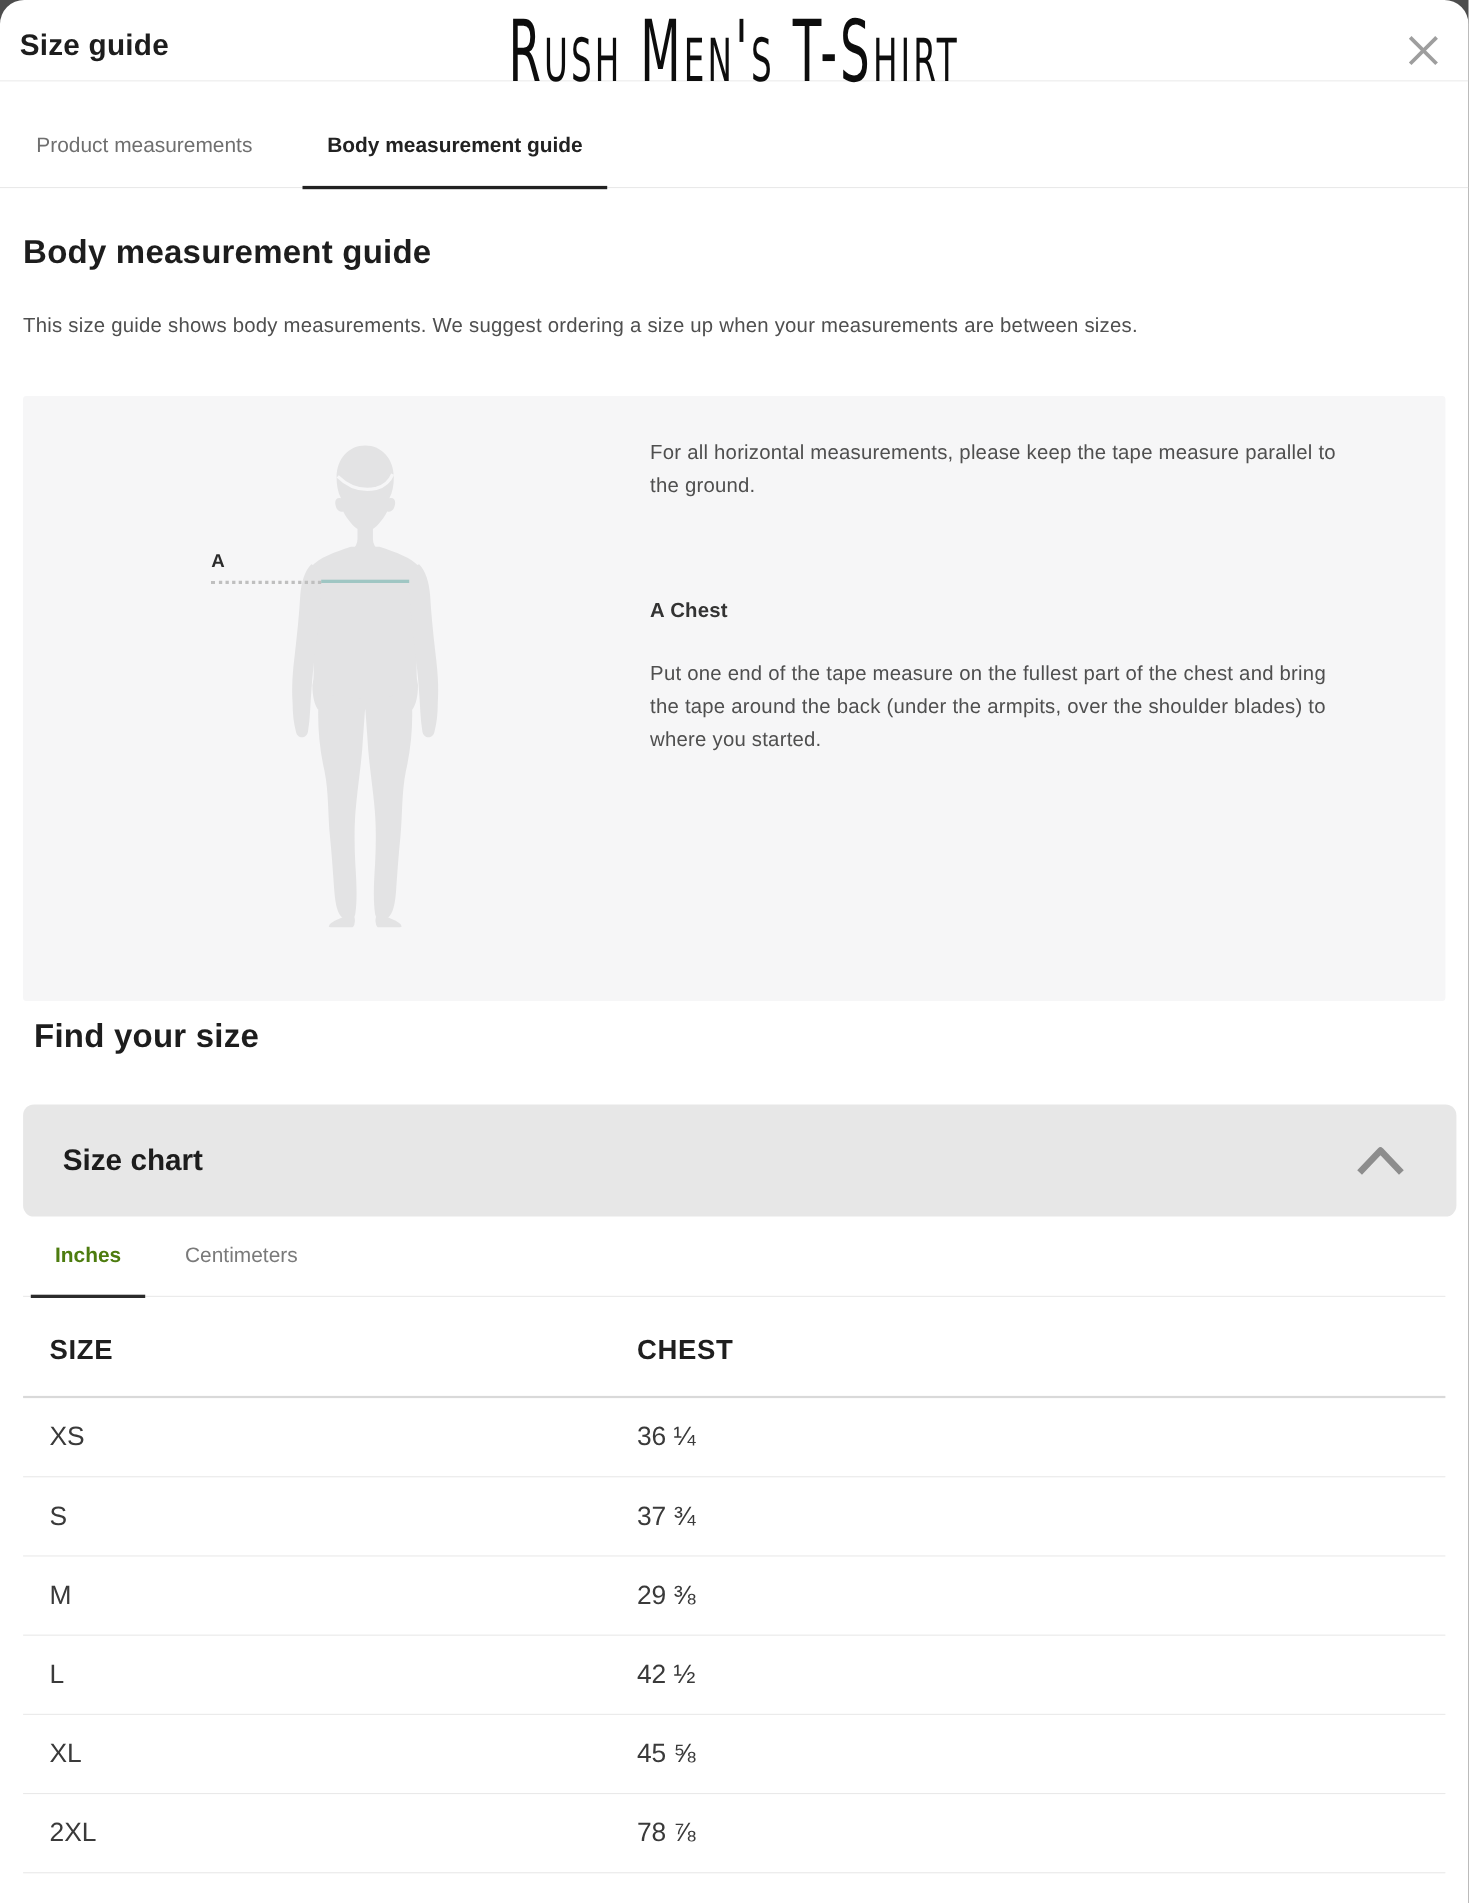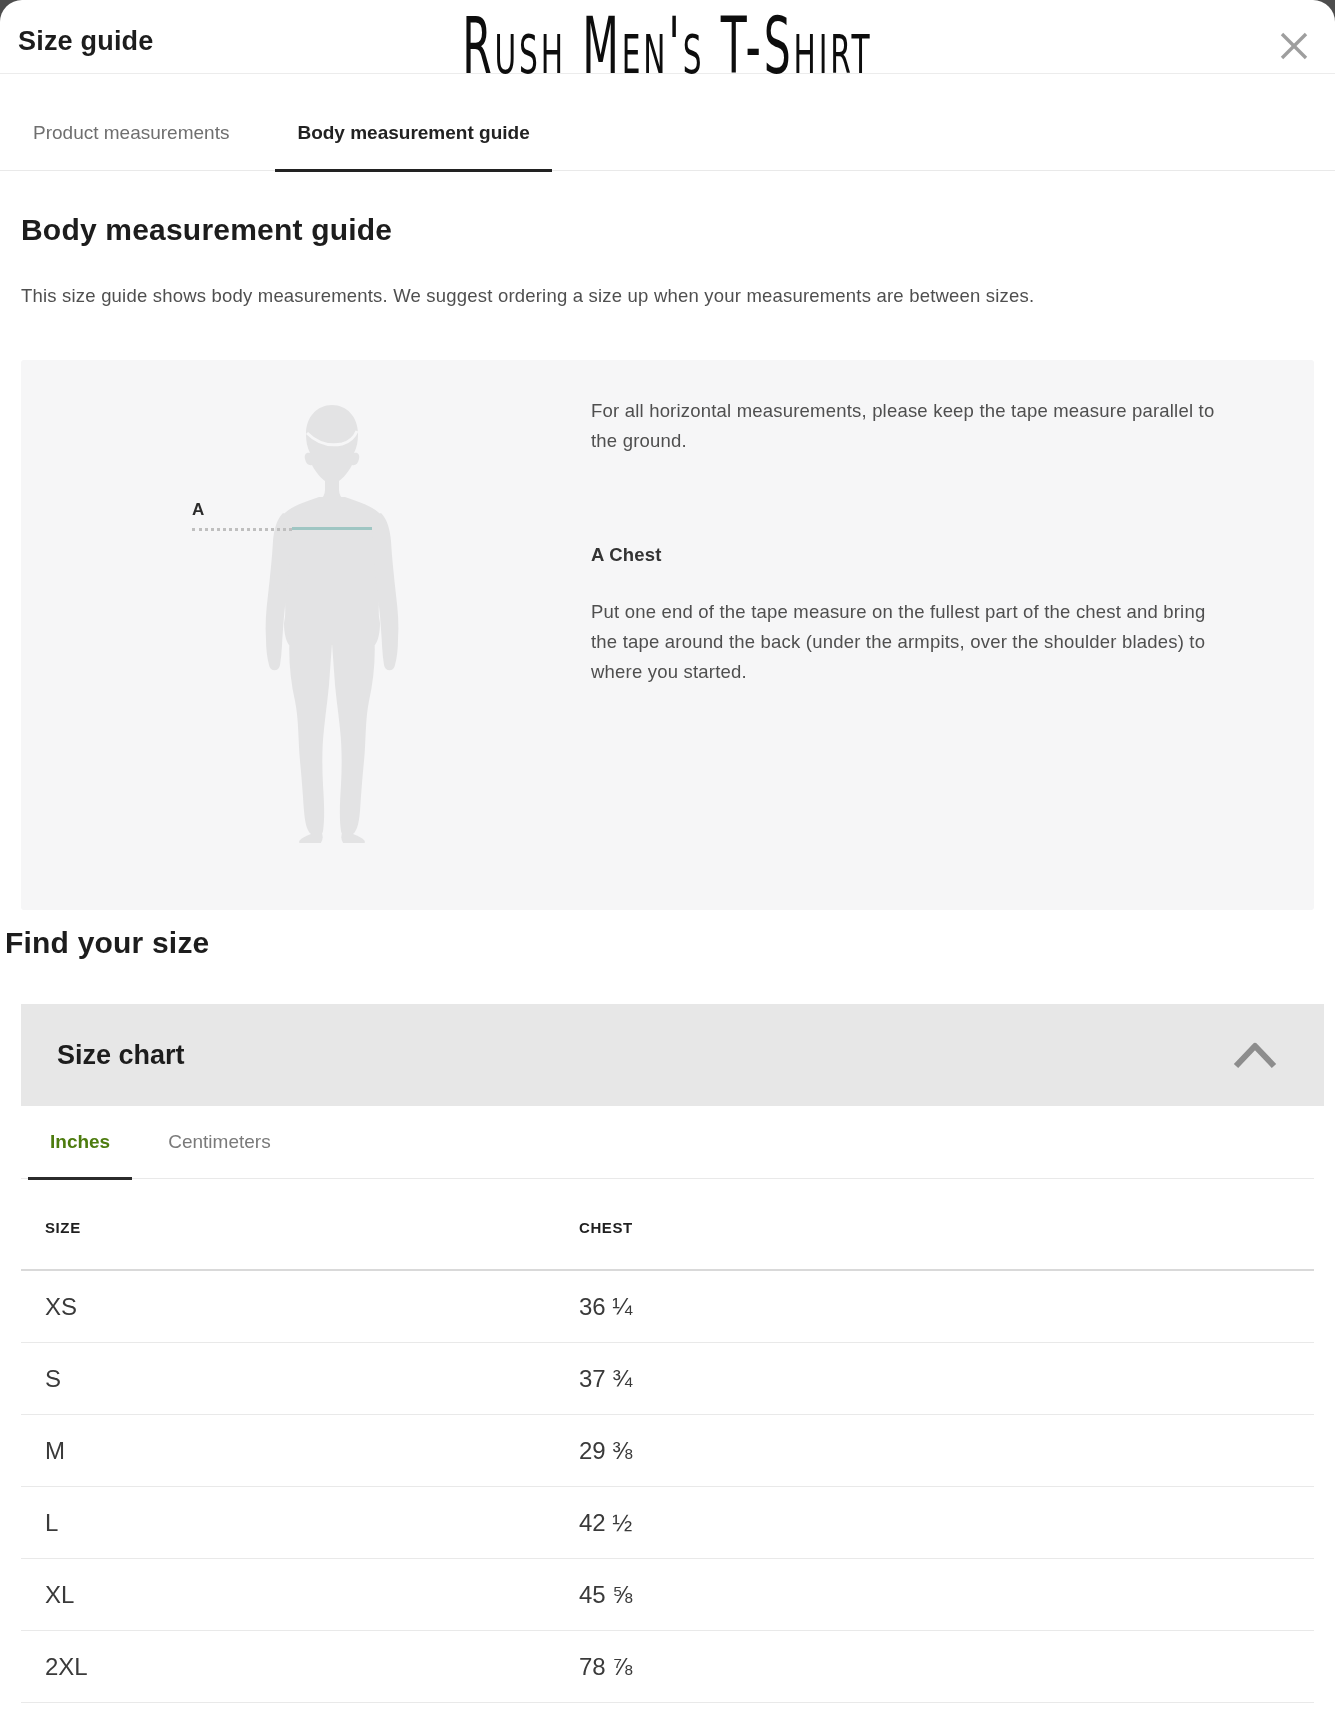--- a/index.html
+++ b/index.html
@@ -37,7 +37,7 @@
   .measure-body { margin-top:27px; }
 
   
-  .find-size { margin-top:16px; padding:0 5px; }
+  .find-size { margin-top:16px; padding:0 31px; }
 
   
   .chart-bar { position:relative; margin:44px 11px 0 21px; height:102px; background:#e7e7e7; border-radius:0; display:flex; align-items:center; cursor:pointer; }

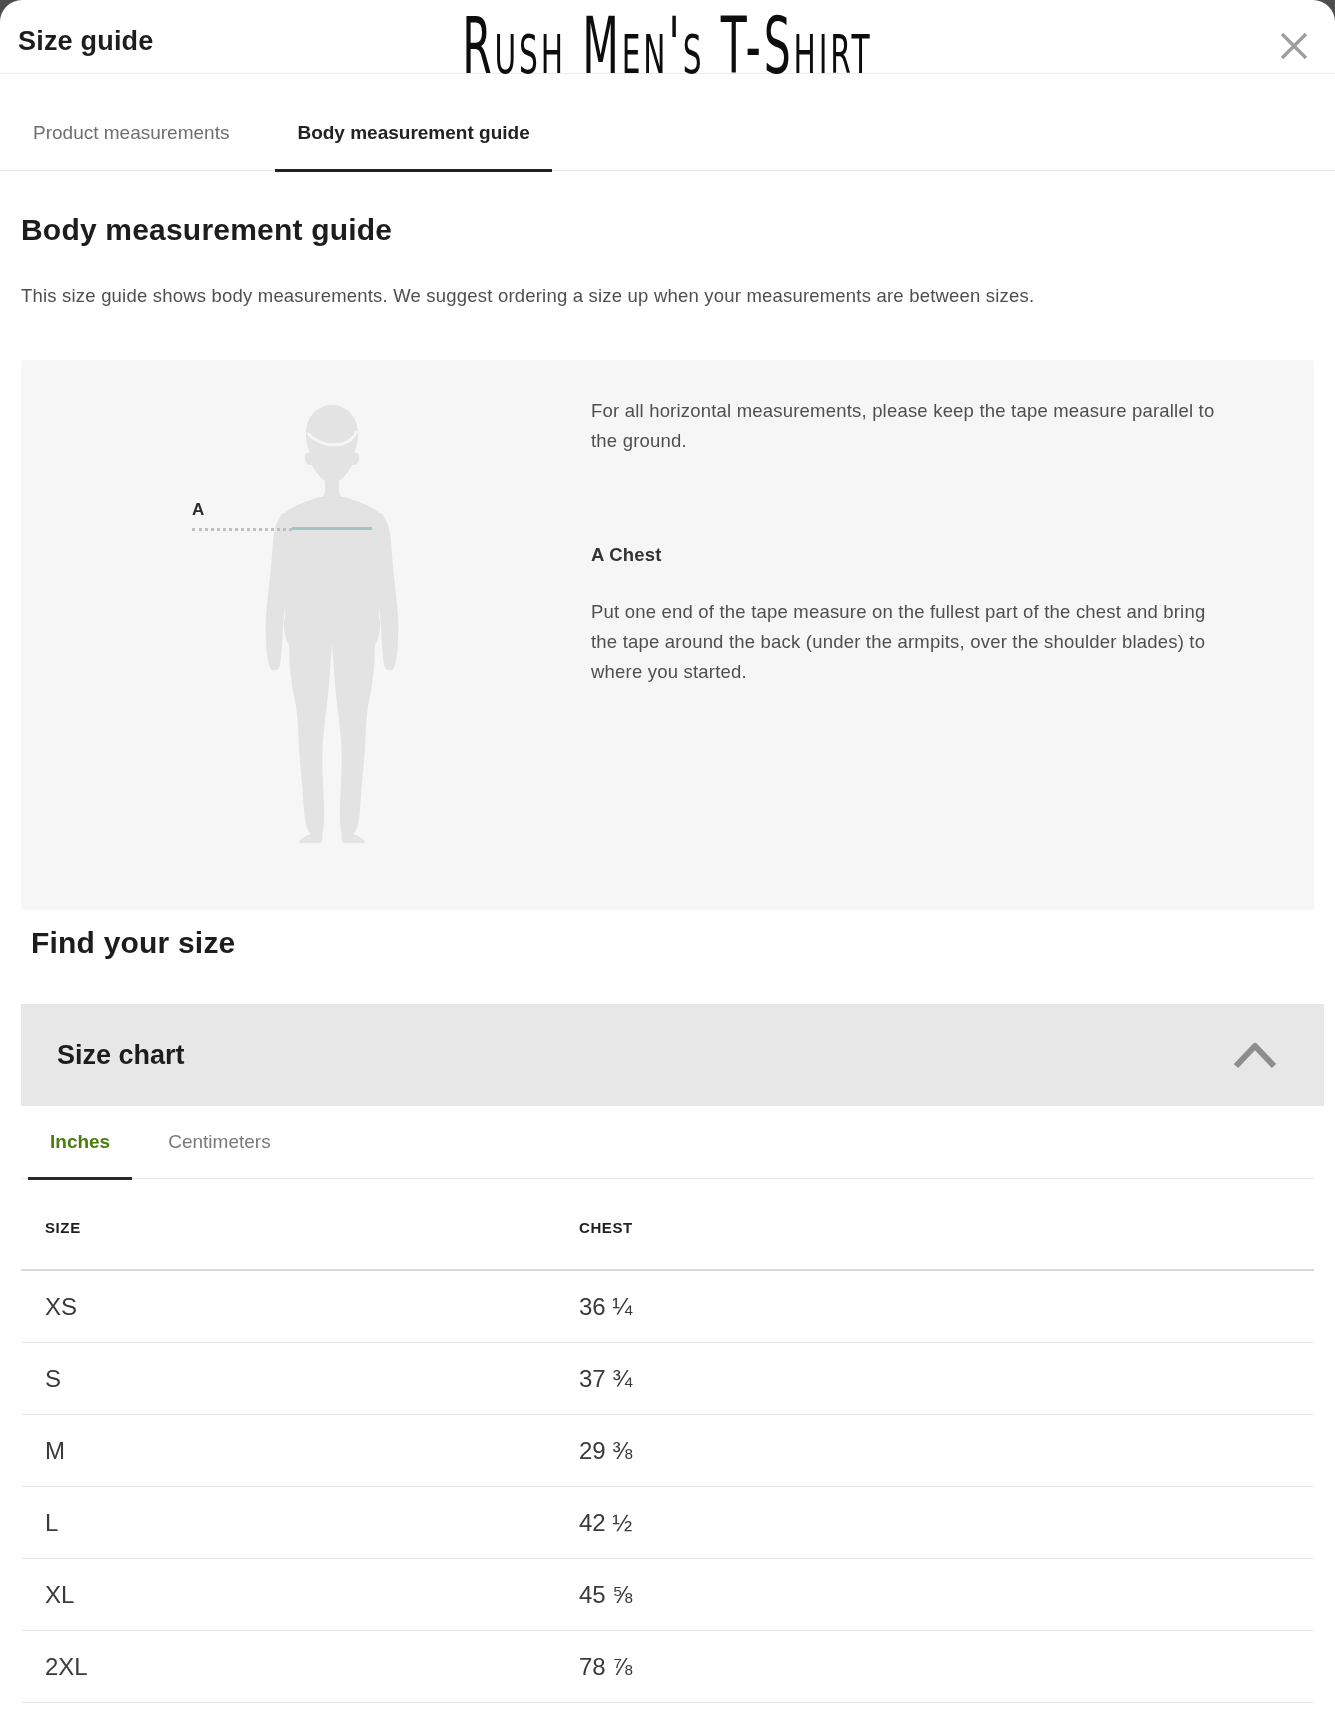--- a/index.html
+++ b/index.html
@@ -40,7 +40,7 @@
   .find-size { margin-top:16px; padding:0 31px; }
 
   
-  .chart-bar { position:relative; margin:44px 11px 0 21px; height:102px; background:#e7e7e7; border-radius:0; display:flex; align-items:center; cursor:pointer; }
+  .chart-bar { position:relative; margin:44px 11px 0 21px; height:102px; background:#e7e7e7; border-radius:10px; display:flex; align-items:center; cursor:pointer; }
   .chart-bar-title { margin-left:36px; font-size:27px; font-weight:bold; color:#1d1d1d; }
   .chevron { position:absolute; right:44px; top:33px; }
 

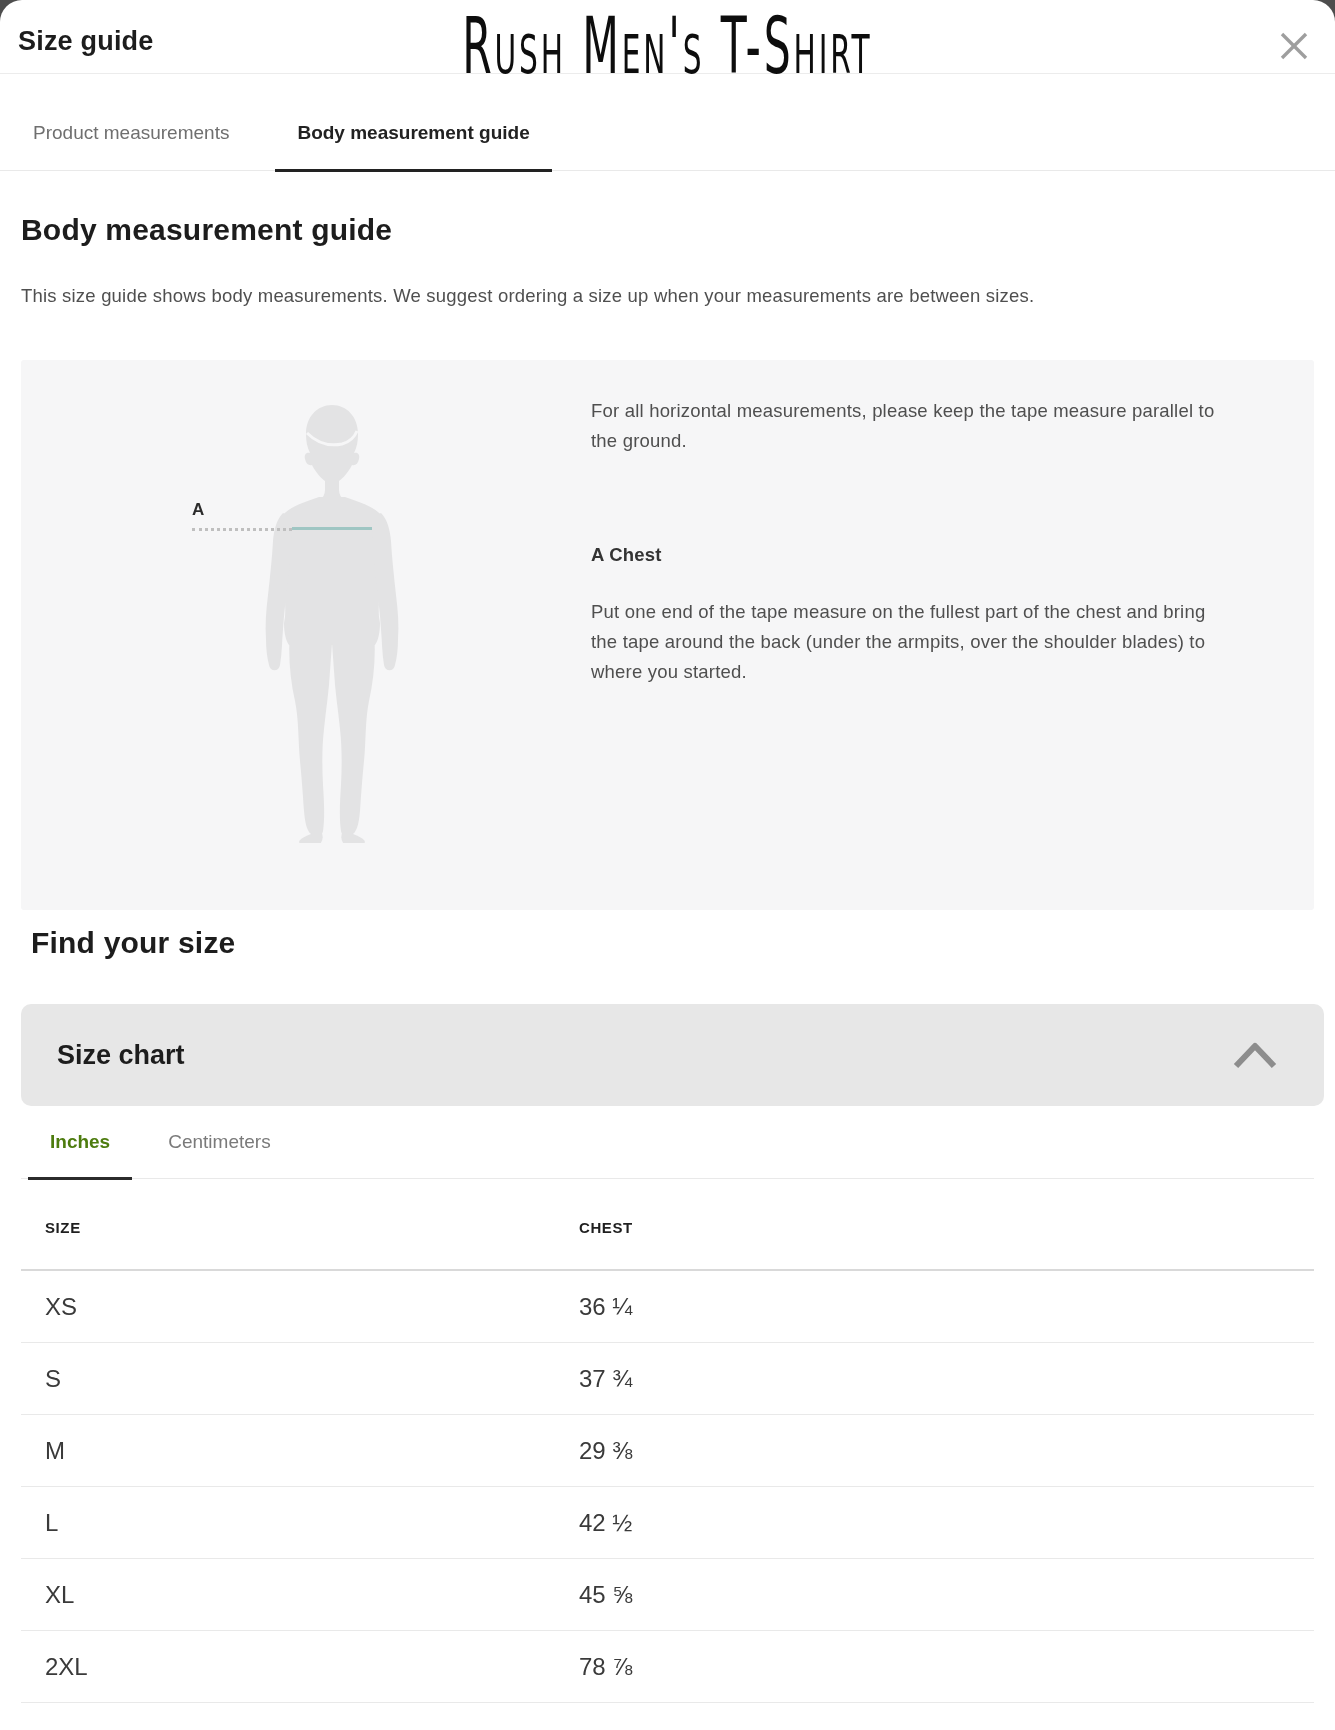--- a/index.html
+++ b/index.html
@@ -53,7 +53,7 @@
   
   .size-table { margin:0 21px; }
   .thead { display:flex; align-items:center; height:92px; padding-top:6px; border-bottom:2px solid #d9d9d9; }
-  .th { font-size:15px; font-weight:bold; color:#1f1f1f; letter-spacing:.6px; }
+  .th { font-size:25px; font-weight:bold; color:#1f1f1f; letter-spacing:.6px; }
   .col-size { width:558px; padding-left:24px; }
   .col-chest { flex:1; }
   .trow { display:flex; align-items:center; height:72px; border-bottom:1px solid #e9e9e9; font-size:24px; color:#3a3a3a; }

